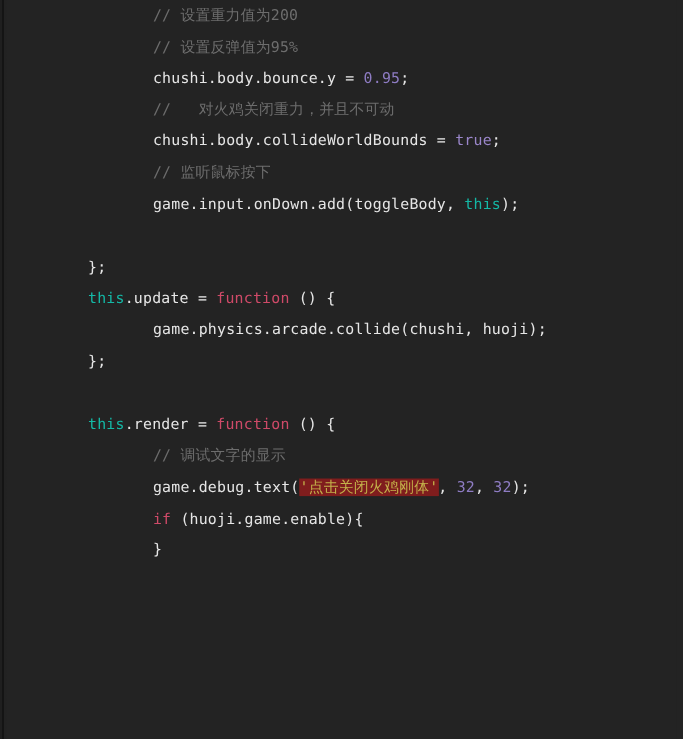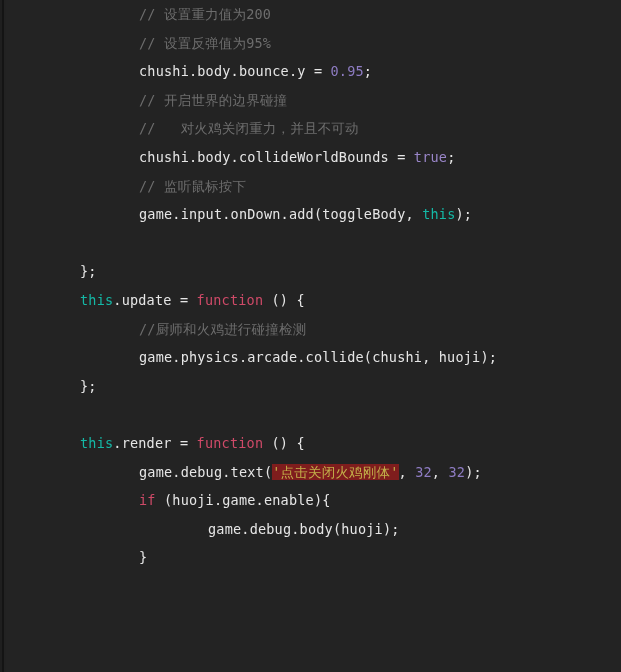--- a/index.html
+++ b/index.html
@@ -66,7 +66,6 @@
       <div class="line ind1"><span class="tok-comment">// 设置重力值为200</span></div>
       <div class="line ind1"><span class="tok-comment">// 设置反弹值为95%</span></div>
       <div class="line ind1"><span class="tok-plain">chushi.body.bounce.y = </span><span class="tok-number">0.95</span><span class="tok-punct">;</span></div>
-      <div class="line ind1"><span class="tok-comment">// 开启世界的边界碰撞</span></div>
       <div class="line ind1"><span class="tok-comment">//   对火鸡关闭重力，并且不可动</span></div>
       <div class="line ind1"><span class="tok-plain">chushi.body.collideWorldBounds = </span><span class="tok-const">true</span><span class="tok-punct">;</span></div>
       <div class="line ind1"><span class="tok-comment">// 监听鼠标按下</span></div>

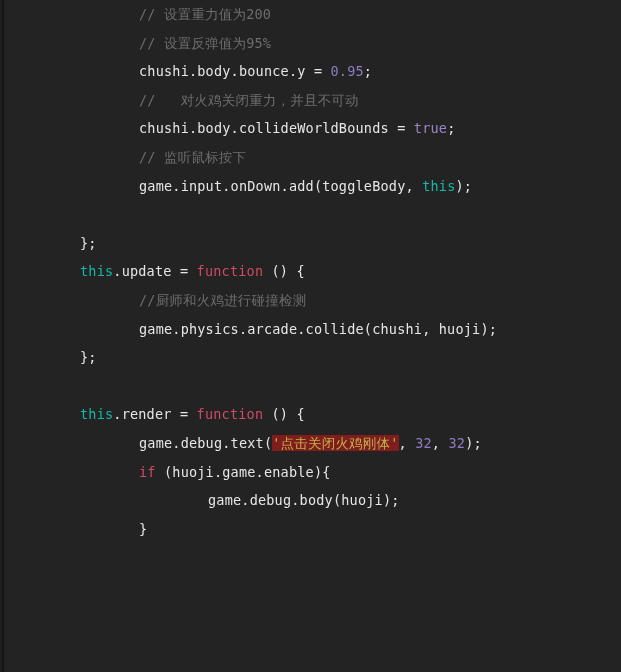--- a/index.html
+++ b/index.html
@@ -73,7 +73,6 @@
       <div class="line ind0">&nbsp;</div>
       <div class="line ind0"><span class="tok-plain">};</span></div>
       <div class="line ind0"><span class="tok-this">this</span><span class="tok-plain">.update = </span><span class="tok-keyword">function</span><span class="tok-plain"> () {</span></div>
-      <div class="line ind1"><span class="tok-comment">//厨师和火鸡进行碰撞检测</span></div>
       <div class="line ind1"><span class="tok-plain">game.physics.arcade.collide(chushi, huoji);</span></div>
       <div class="line ind0"><span class="tok-plain">};</span></div>
       <div class="line ind0">&nbsp;</div>

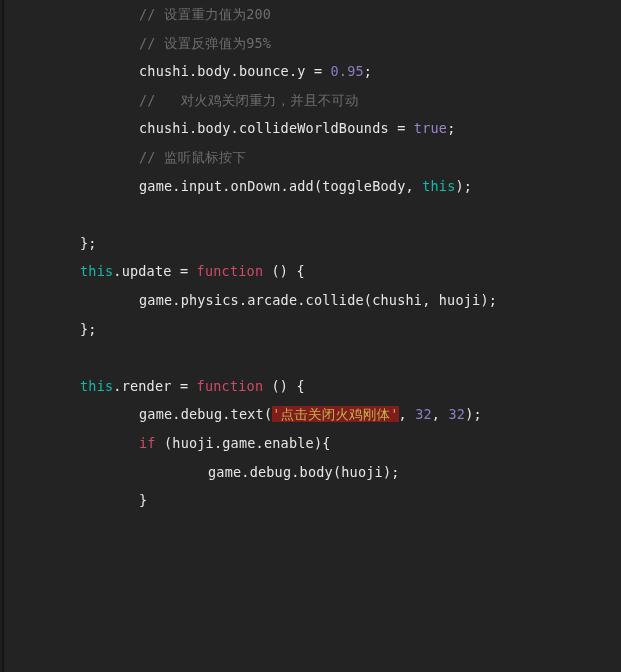--- a/index.html
+++ b/index.html
@@ -77,6 +77,7 @@
       <div class="line ind0"><span class="tok-plain">};</span></div>
       <div class="line ind0">&nbsp;</div>
       <div class="line ind0"><span class="tok-this">this</span><span class="tok-plain">.render = </span><span class="tok-keyword">function</span><span class="tok-plain"> () {</span></div>
+      <div class="line ind1"><span class="tok-comment">// 调试文字的显示</span></div>
       <div class="line ind1"><span class="tok-plain">game.debug.text(</span><span class="tok-string">'点击关闭火鸡刚体'</span><span class="tok-plain">, </span><span class="tok-number">32</span><span class="tok-plain">, </span><span class="tok-number">32</span><span class="tok-punct">);</span></div>
       <div class="line ind1"><span class="tok-keyword">if</span><span class="tok-plain"> (huoji.game.enable){</span></div>
       <div class="line ind2"><span class="tok-plain">game.debug.body(huoji);</span></div>

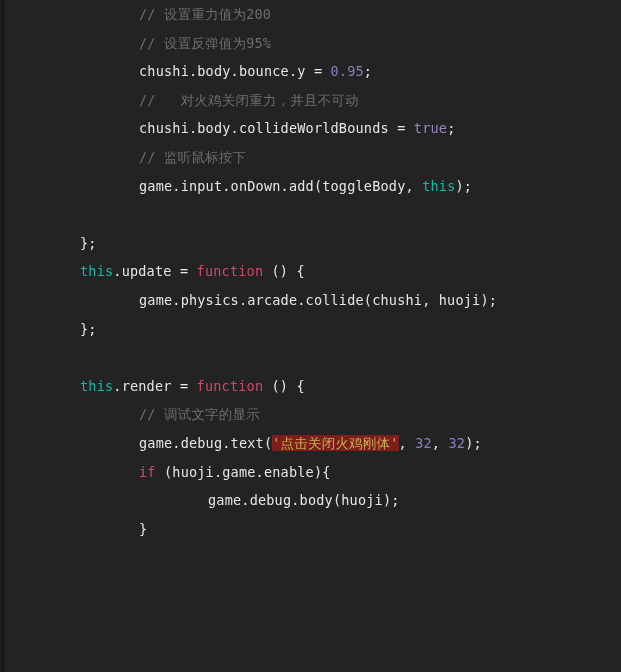--- a/index.html
+++ b/index.html
@@ -80,7 +80,6 @@
       <div class="line ind1"><span class="tok-comment">// 调试文字的显示</span></div>
       <div class="line ind1"><span class="tok-plain">game.debug.text(</span><span class="tok-string">'点击关闭火鸡刚体'</span><span class="tok-plain">, </span><span class="tok-number">32</span><span class="tok-plain">, </span><span class="tok-number">32</span><span class="tok-punct">);</span></div>
       <div class="line ind1"><span class="tok-keyword">if</span><span class="tok-plain"> (huoji.game.enable){</span></div>
-      <div class="line ind2"><span class="tok-plain">game.debug.body(huoji);</span></div>
       <div class="line ind1"><span class="tok-plain">}</span></div>
     </div>
 </div>

